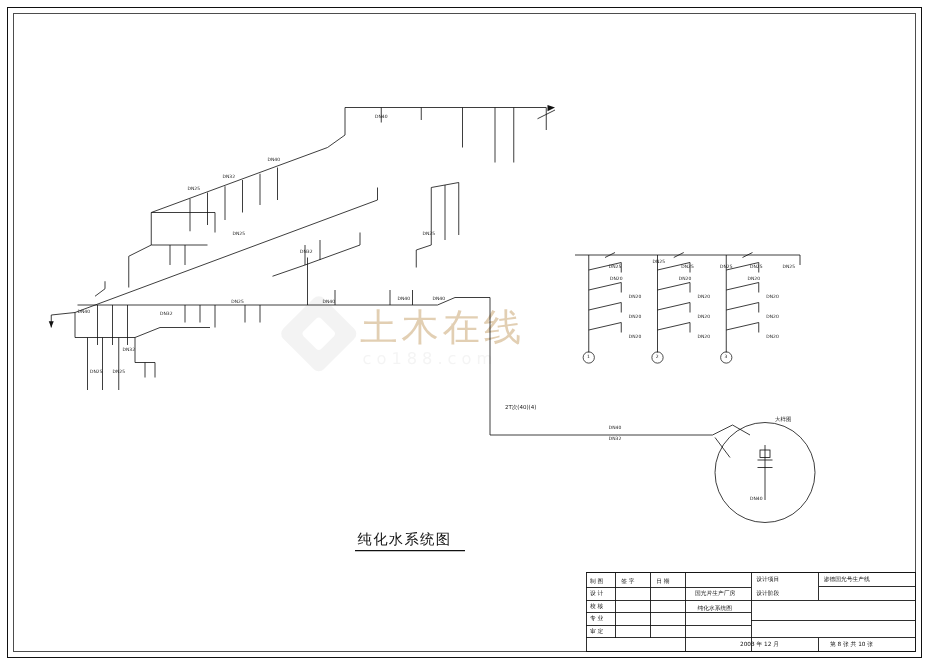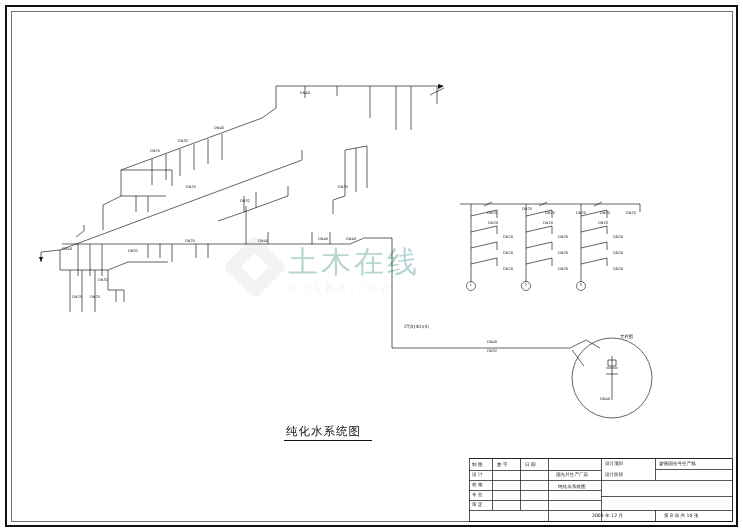--- a/index.html
+++ b/index.html
@@ -62,7 +62,7 @@
     top: 2px;
     font-size: 30px;
     letter-spacing: 3px;
-    color: #0f766e;
+    color: #a16207;
     font-family: "DejaVu Sans", sans-serif;
     white-space: nowrap;
   }

